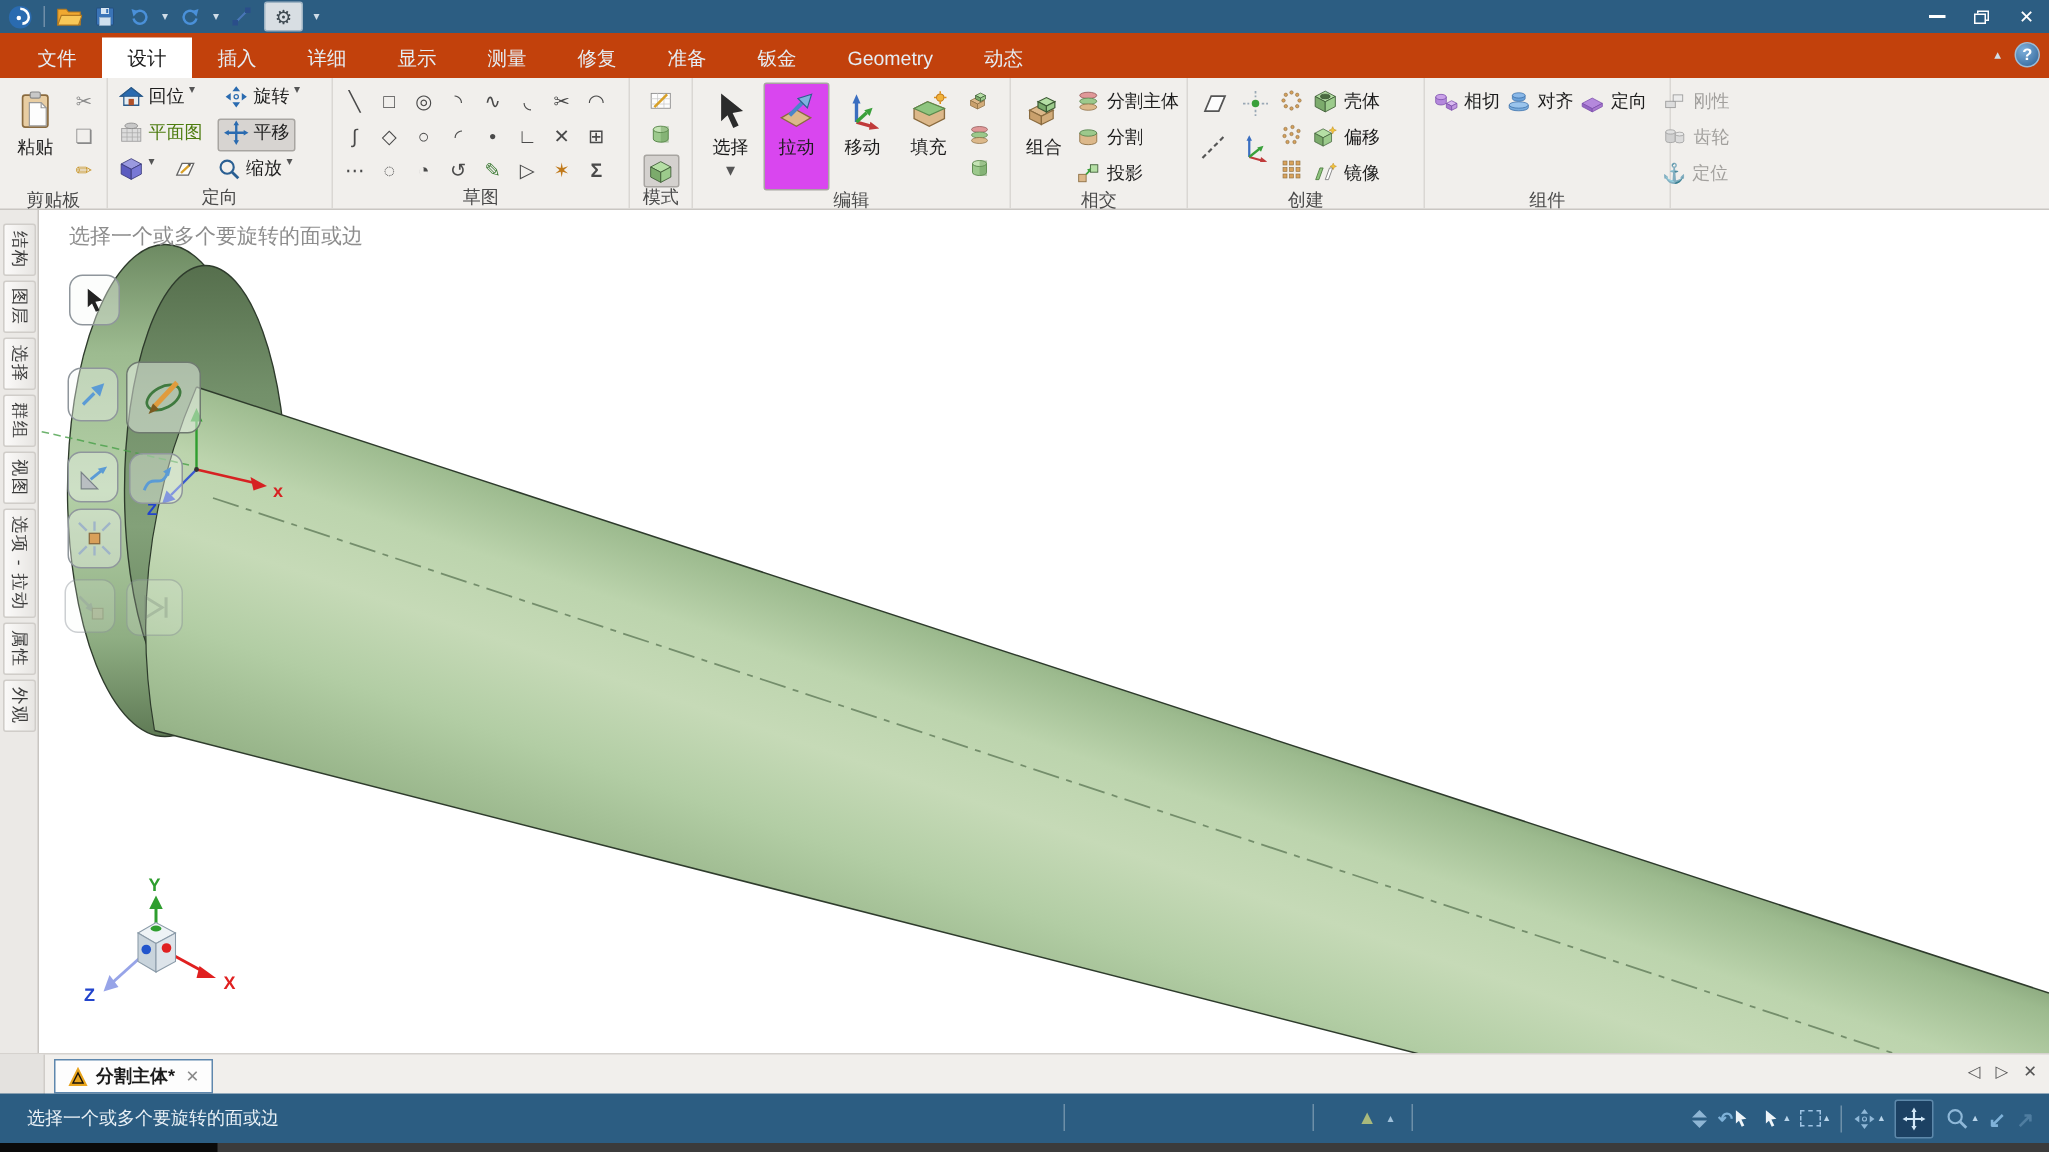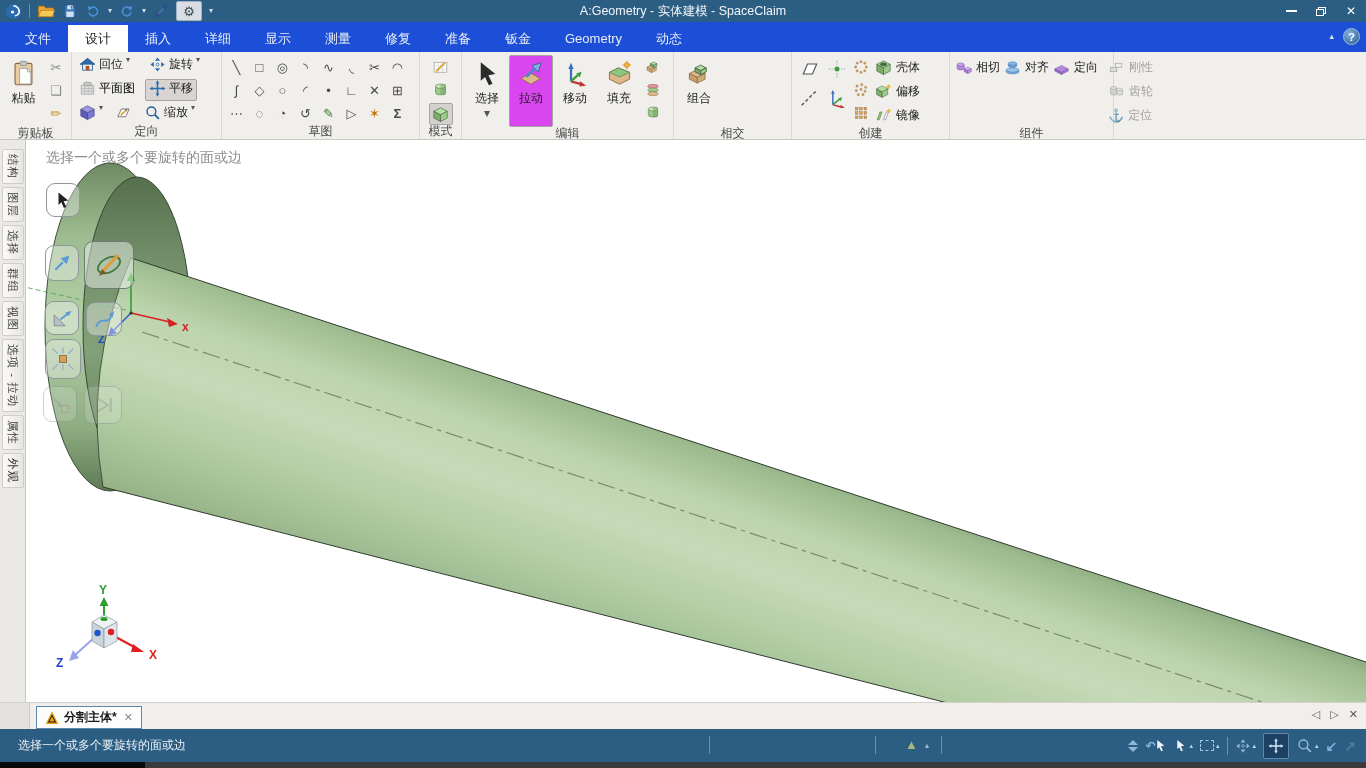--- a/index.html
+++ b/index.html
@@ -361,7 +361,6 @@
     <span class="gearbox">⚙</span>
     <span class="caret">▾</span>
   </div>
-  <div class="apptitle">A:Geometry - 实体建模 - SpaceClaim</div>
   <div class="winctl">
     <span class="wbtn">
         <i class="minbar"></i>

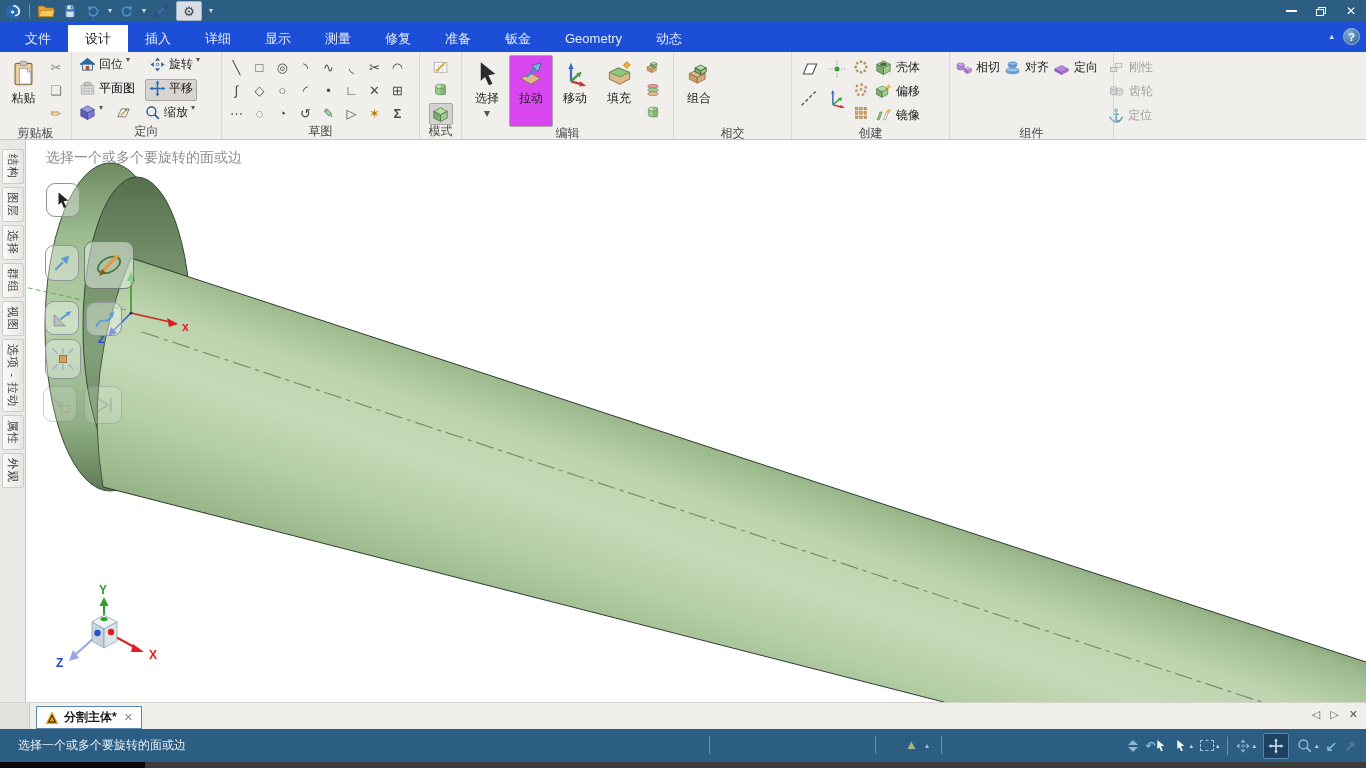--- a/index.html
+++ b/index.html
@@ -21,7 +21,7 @@
 .maxico i{position:absolute;border:1.3px solid #fff;width:8px;height:7px;display:block}
 .maxico i:first-child{right:0;top:0}.maxico i:last-child{left:0;bottom:0;background:#2c5d82}
 
-.tabrow{position:absolute;top:22px;left:0;right:0;height:30px;background:#1d4ed8;display:flex;align-items:flex-end;padding-left:8px;z-index:29}
+.tabrow{position:absolute;top:22px;left:0;right:0;height:30px;background:#c2410c;display:flex;align-items:flex-end;padding-left:8px;z-index:29}
 .rtab{height:27px;line-height:27px;padding:0 17px;color:#e6edf3;font-size:13px;cursor:default}
 .rtab.active{background:#fff;color:#1b1b1b}
 .tabrow-right{position:absolute;right:6px;top:6px;display:flex;align-items:center;gap:9px}

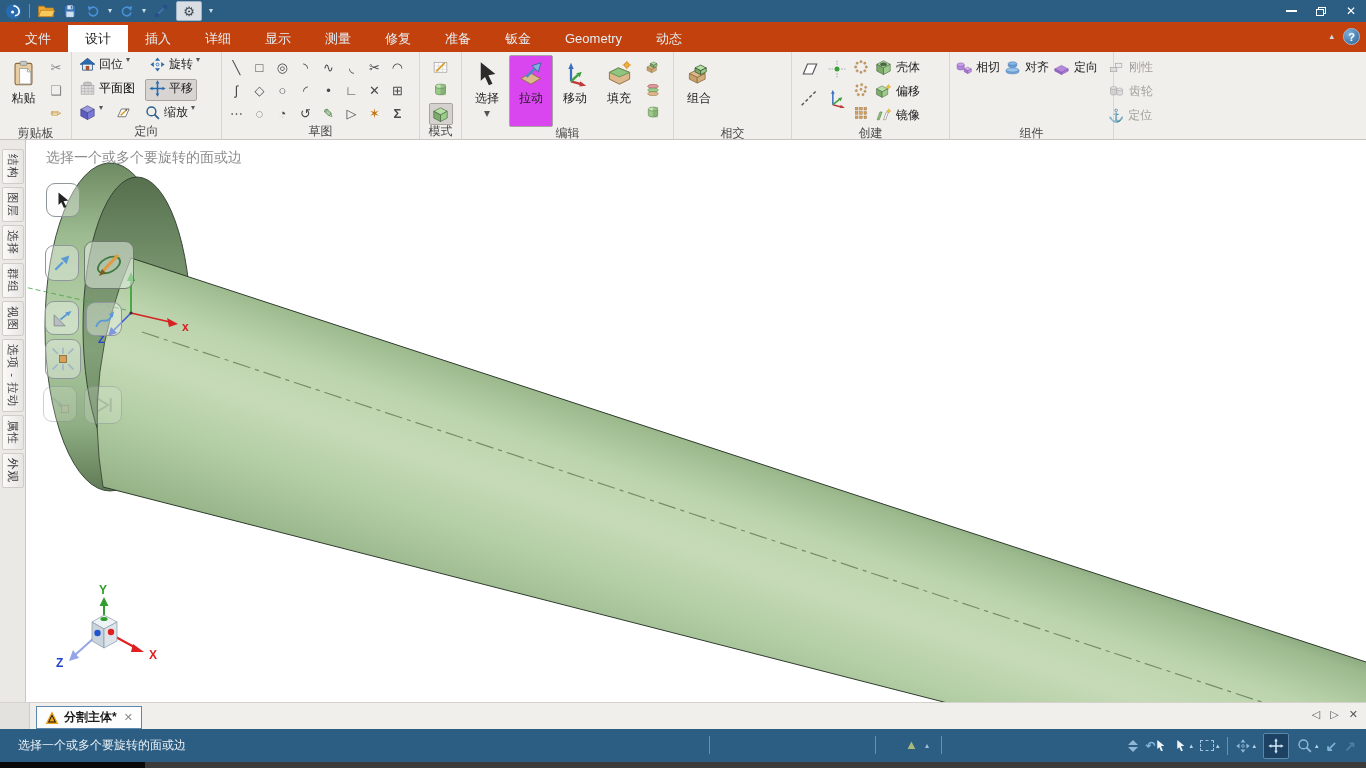--- a/index.html
+++ b/index.html
@@ -580,6 +580,26 @@
             <use href="#s-combine"></use>
           </svg>
         <span>组合</span>
+      </div>
+      <div style="display:flex;flex-direction:column">
+        <div class="rrow">
+          <svg class="ic" viewBox="0 0 24 24">
+              <use href="#s-layers"></use>
+            </svg>
+          <span>分割主体</span>
+        </div>
+        <div class="rrow">
+          <svg class="ic" viewBox="0 0 24 24">
+              <use href="#s-splitbx"></use>
+            </svg>
+          <span>分割</span>
+        </div>
+        <div class="rrow">
+          <svg class="ic" viewBox="0 0 24 24">
+              <use href="#s-project"></use>
+            </svg>
+          <span>投影</span>
+        </div>
       </div>
     </div>
     <div class="glabel">相交</div>

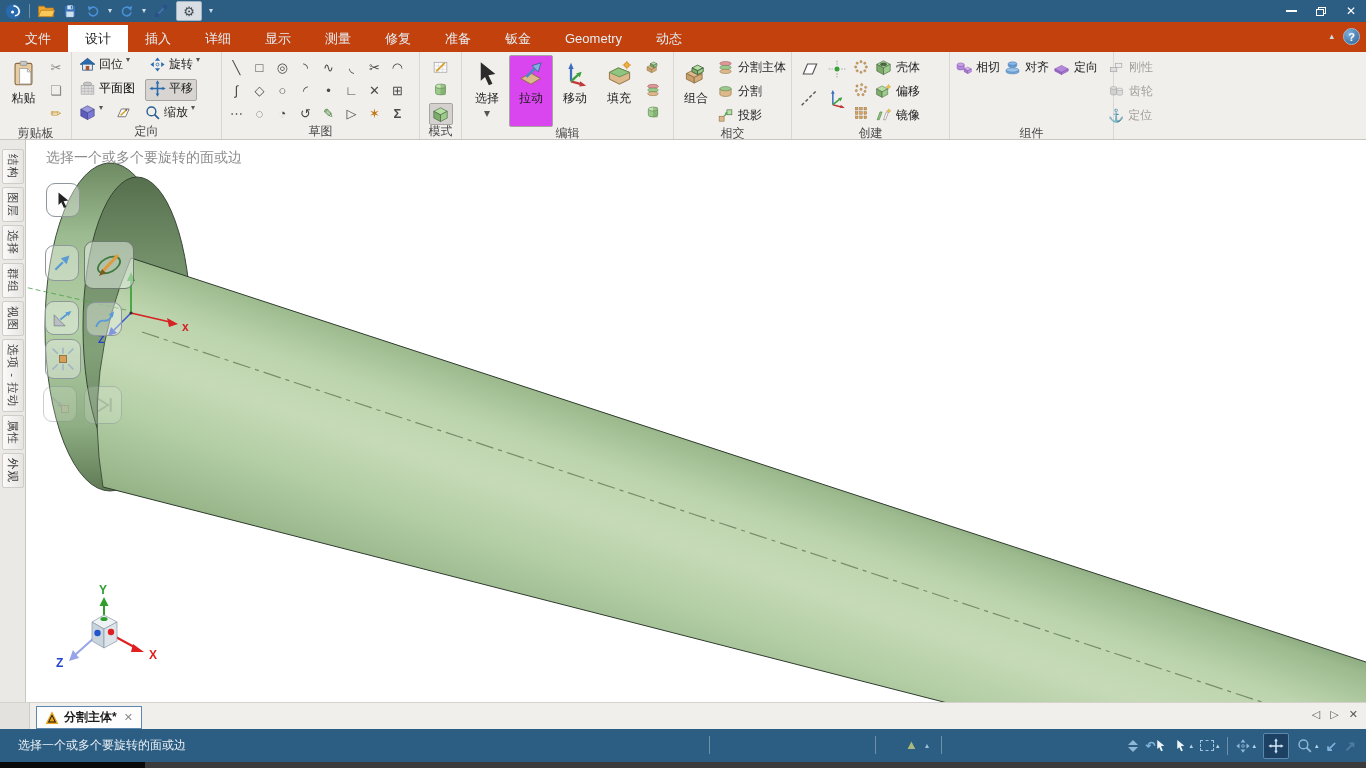--- a/index.html
+++ b/index.html
@@ -46,7 +46,7 @@
 .obtn{height:22px;display:flex;gap:3px;font-size:12px;color:#1d1d1d;padding:0 3px;border:1px solid transparent;border-radius:2px}
 .obtn .ic{width:17px;height:17px}
 .obtn.sel{background:#d7d4d1;border-color:#a8a5a1}
-.obtn.dis span{color:#000000}
+.obtn.dis span{color:#4d7c0f}
 .skgrid{display:grid;grid-template-columns:repeat(8,23px);grid-auto-rows:23px;margin-top:1px}
 .sk{display:flex;align-items:center;justify-content:center;font-size:13px;color:#4a4a4a}
 .modecol{display:flex;flex-direction:column;gap:2px;align-items:center;width:32px}

